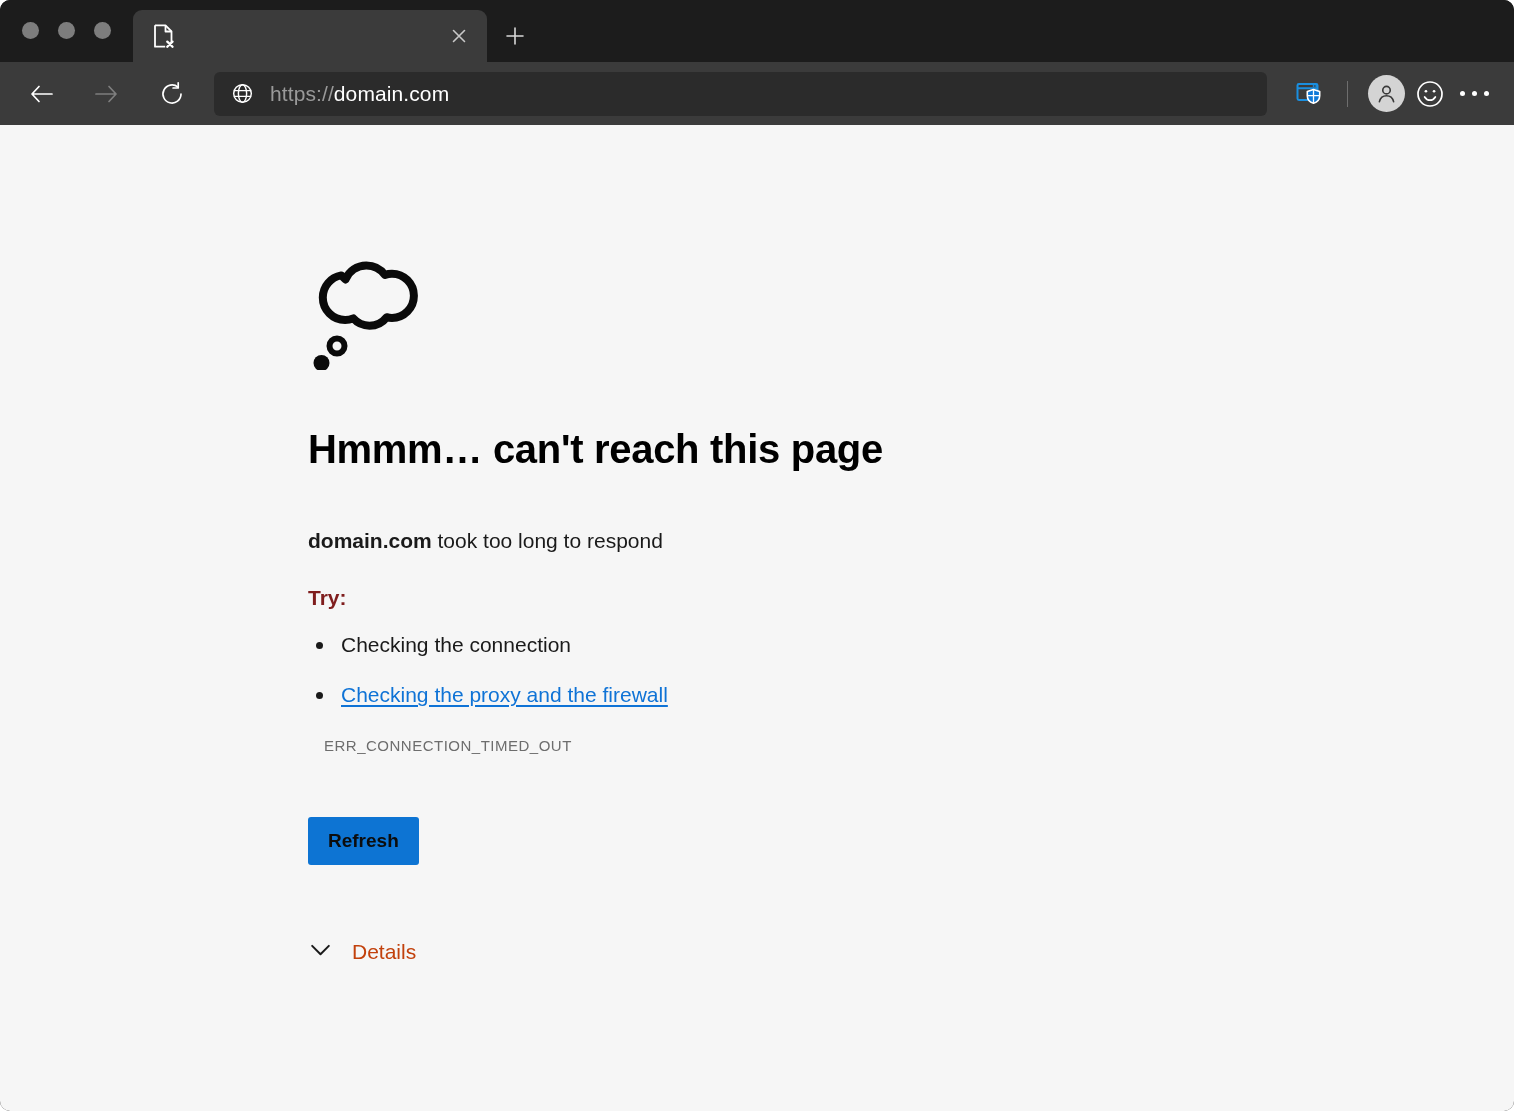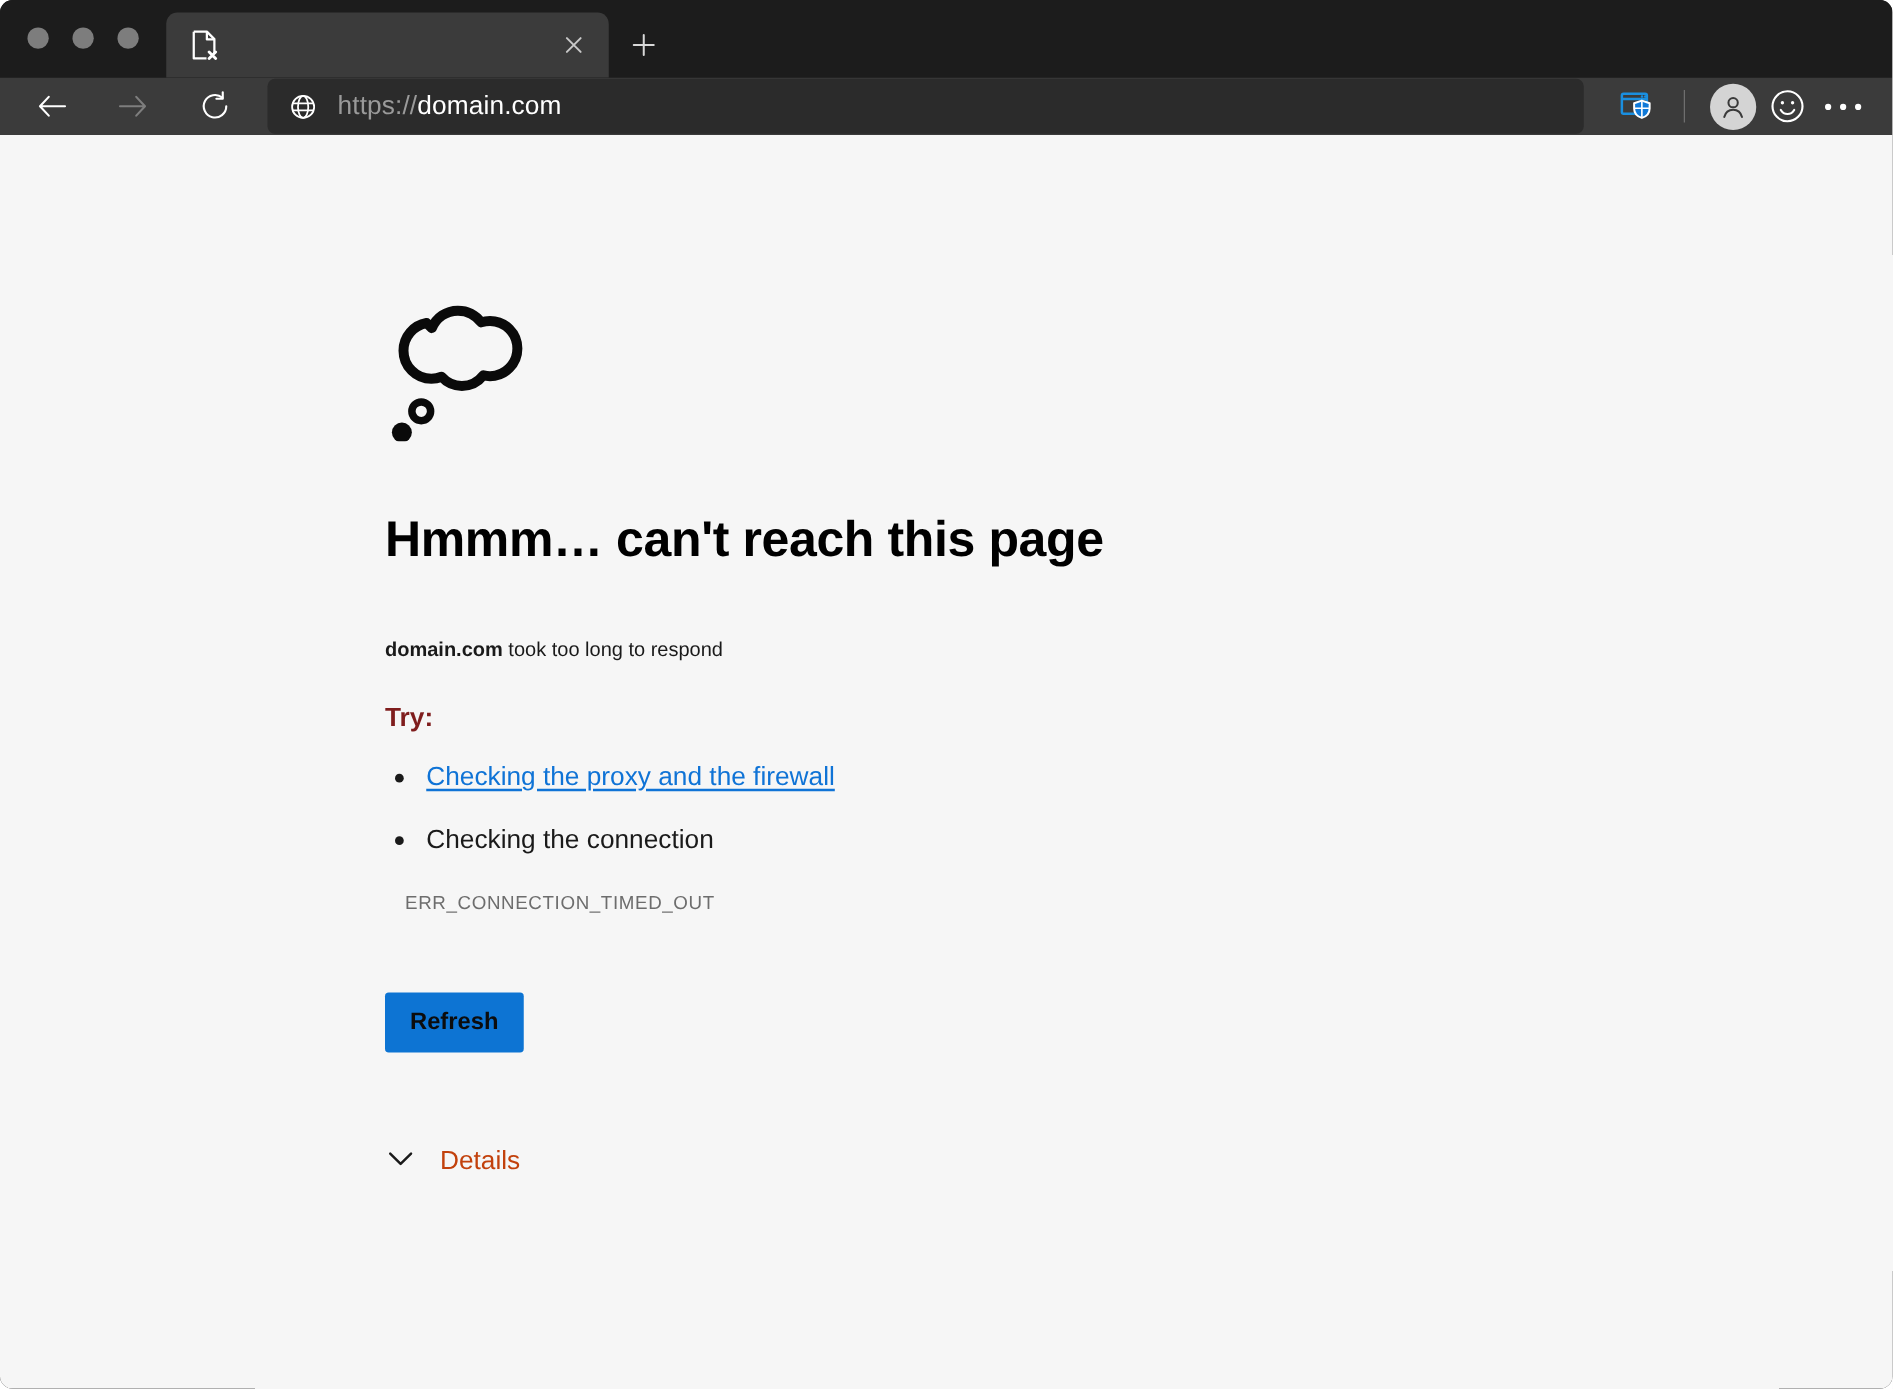--- a/index.html
+++ b/index.html
@@ -101,7 +101,7 @@
 
   
   .toolbar {
-    height: 46px;
+    height: 63px;
     background: #3b3b3b;
     display: flex;
     align-items: center;

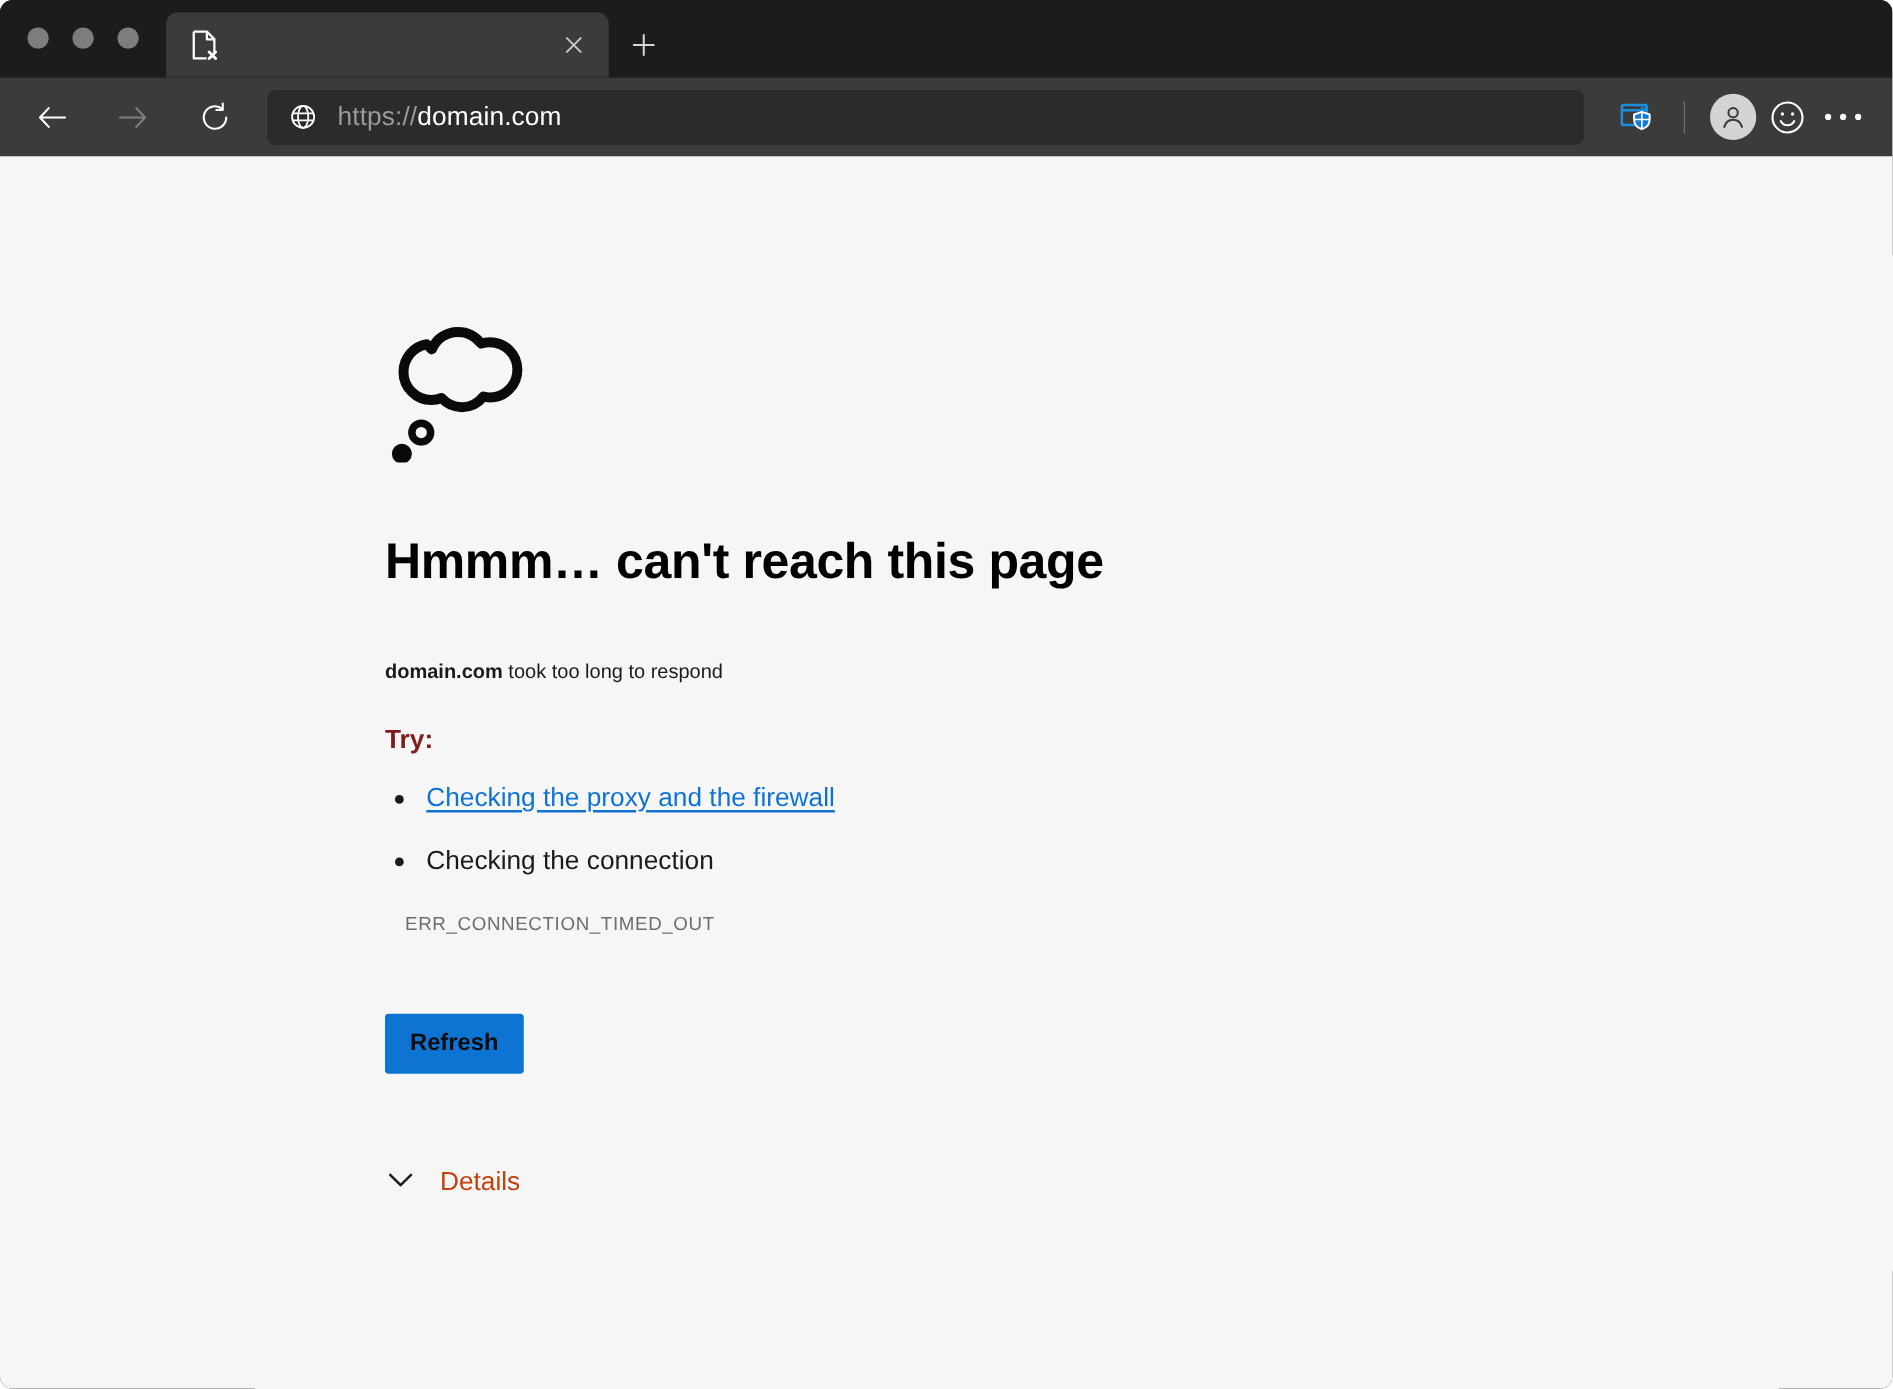--- a/index.html
+++ b/index.html
@@ -219,7 +219,7 @@
     letter-spacing: -0.3px;
   }
   .subline {
-    font-size: 16px;
+    font-size: 21px;
     color: #1a1a1a;
     margin: 0 0 33px 0;
   }

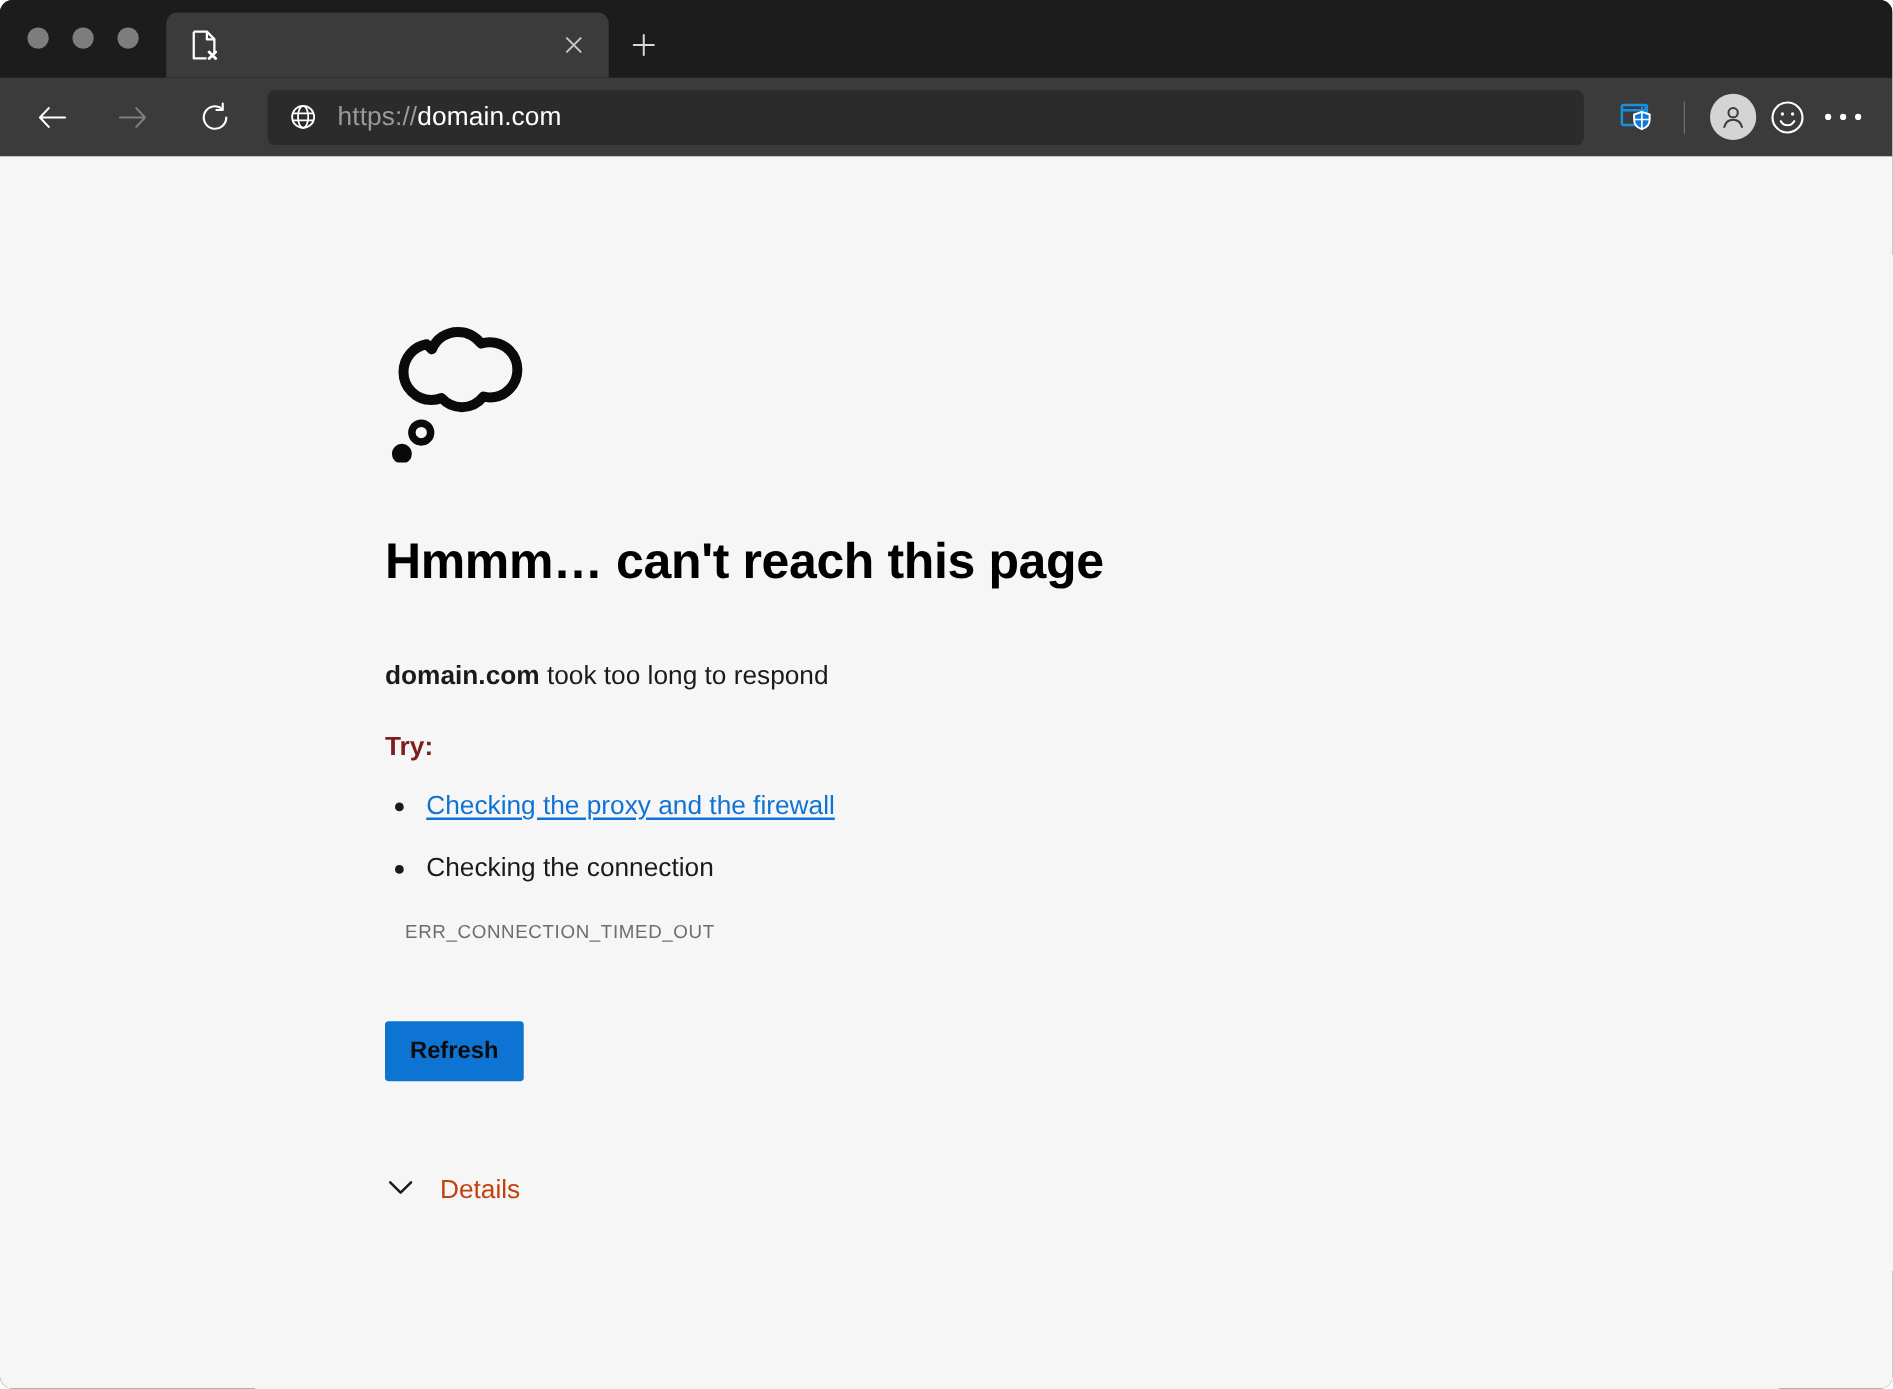--- a/index.html
+++ b/index.html
@@ -422,8 +422,8 @@
       <p class="try-label">Try:</p>
 
       <ul class="try-list">
+        <li><span>Checking the connection</span></li>
         <li><a href="#">Checking the proxy and the firewall</a></li>
-        <li><span>Checking the connection</span></li>
       </ul>
 
       <p class="errcode">ERR_CONNECTION_TIMED_OUT</p>

